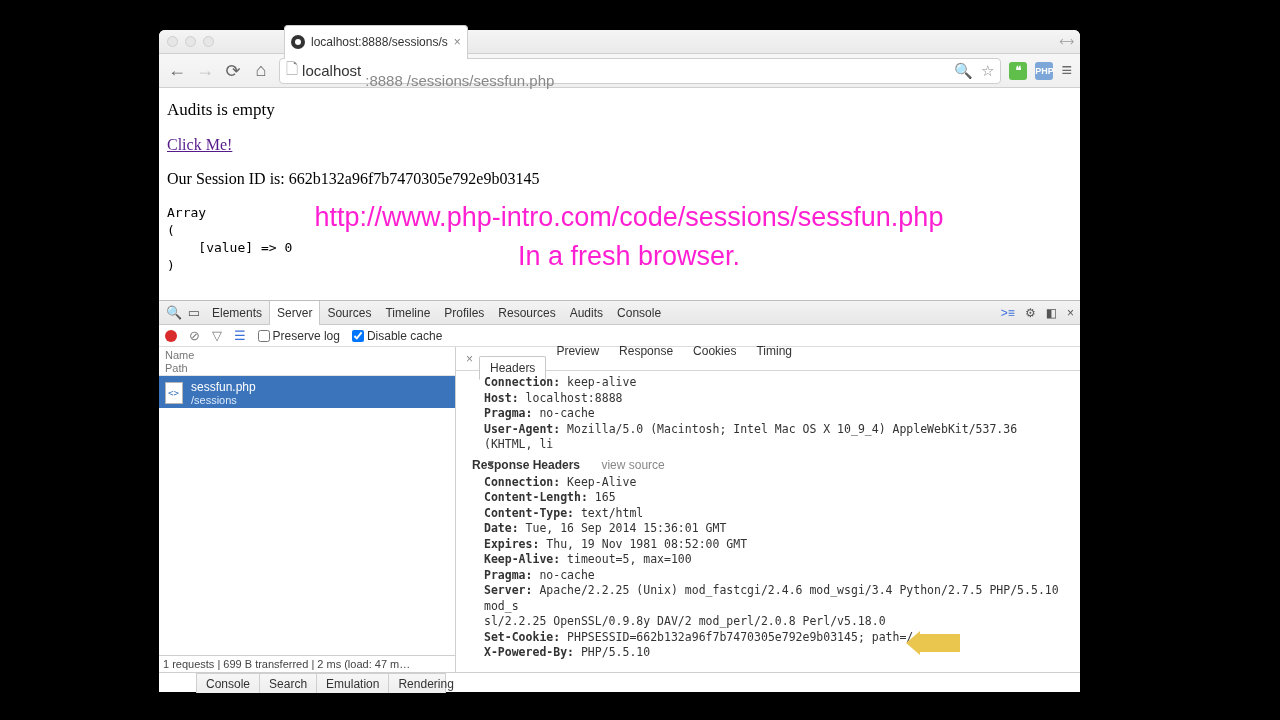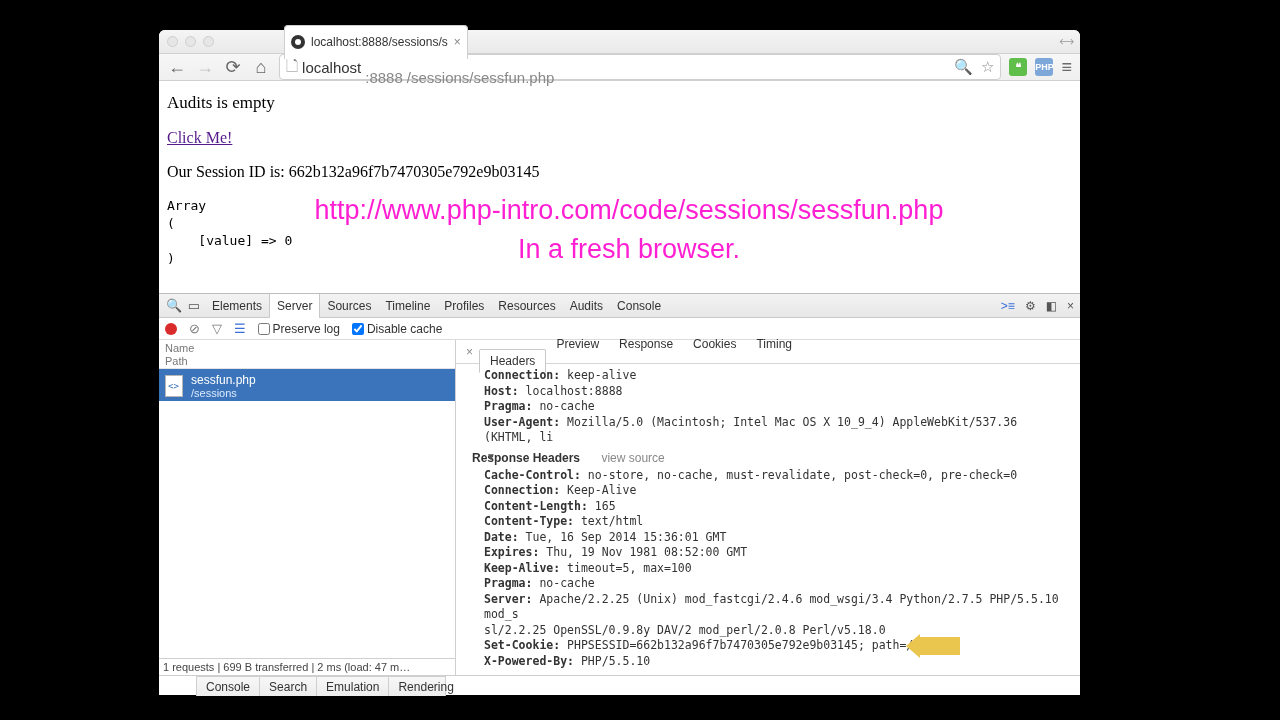--- a/index.html
+++ b/index.html
@@ -493,7 +493,6 @@
             <span class="view-src">view source</span>
           </div>
           <div id="resp-hdrs">
-              <div class="hdr-line"><b>Cache-Control:</b> no-store, no-cache, must-revalidate, post-check=0, pre-check=0</div>
               <div class="hdr-line"><b>Connection:</b> Keep-Alive</div>
               <div class="hdr-line"><b>Content-Length:</b> 165</div>
               <div class="hdr-line"><b>Content-Type:</b> text/html</div>

